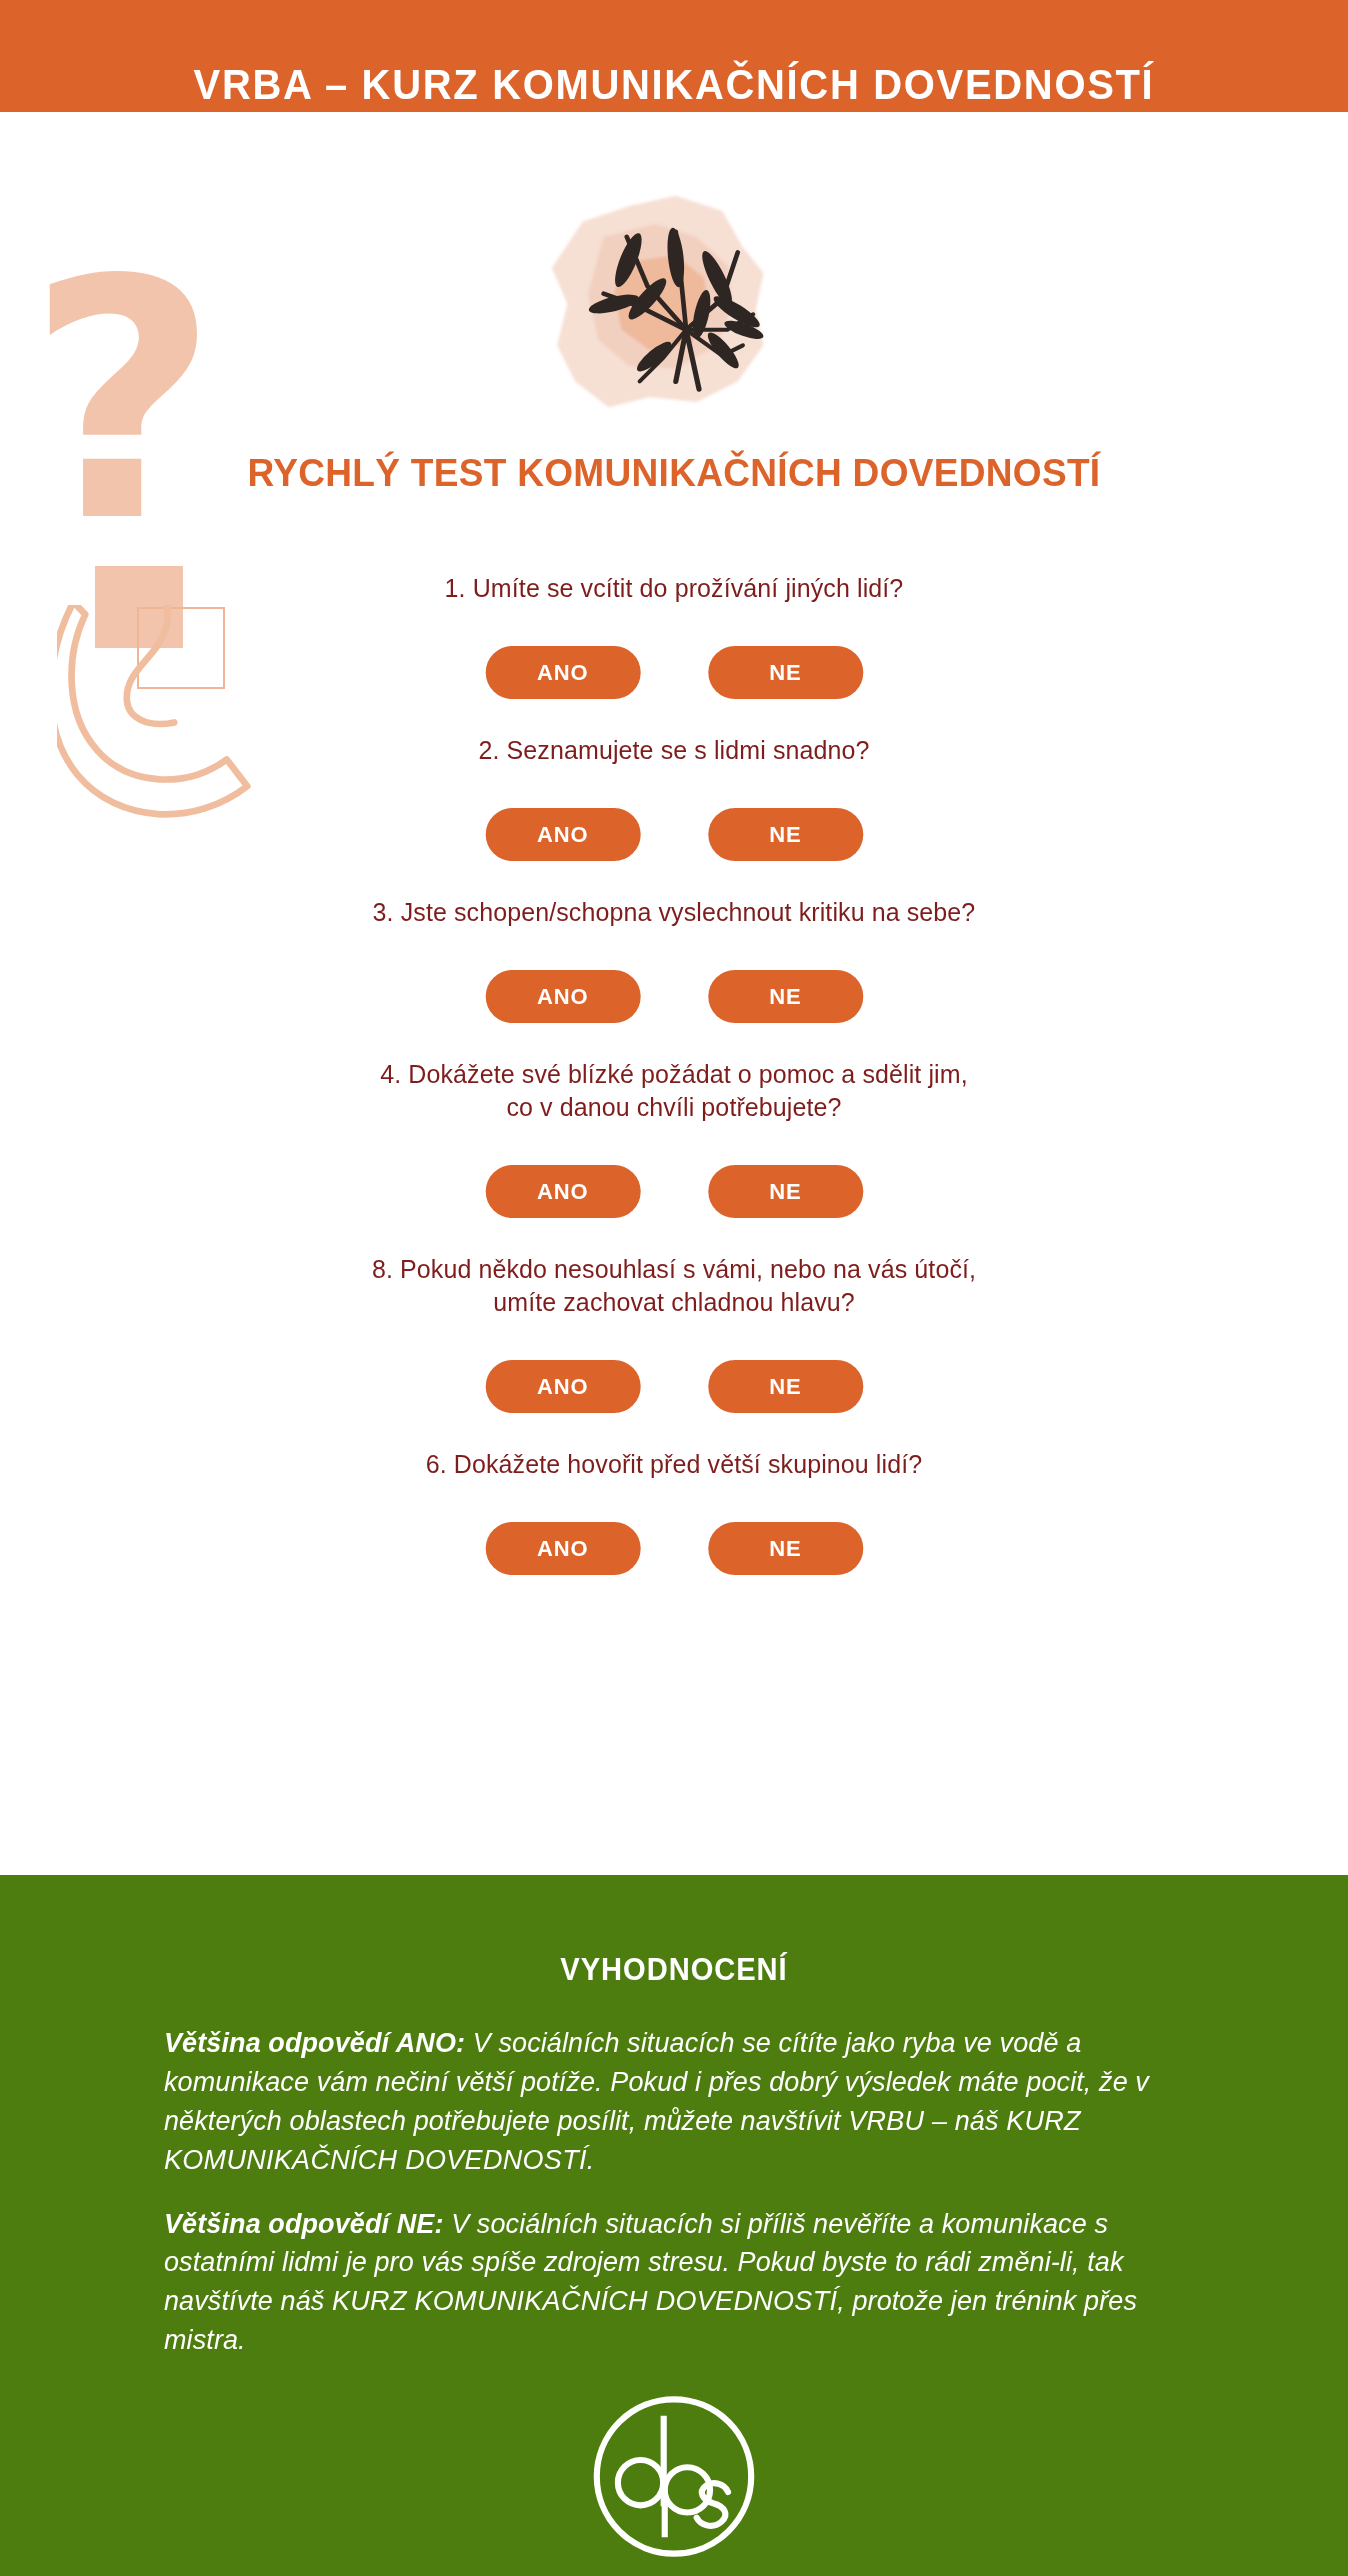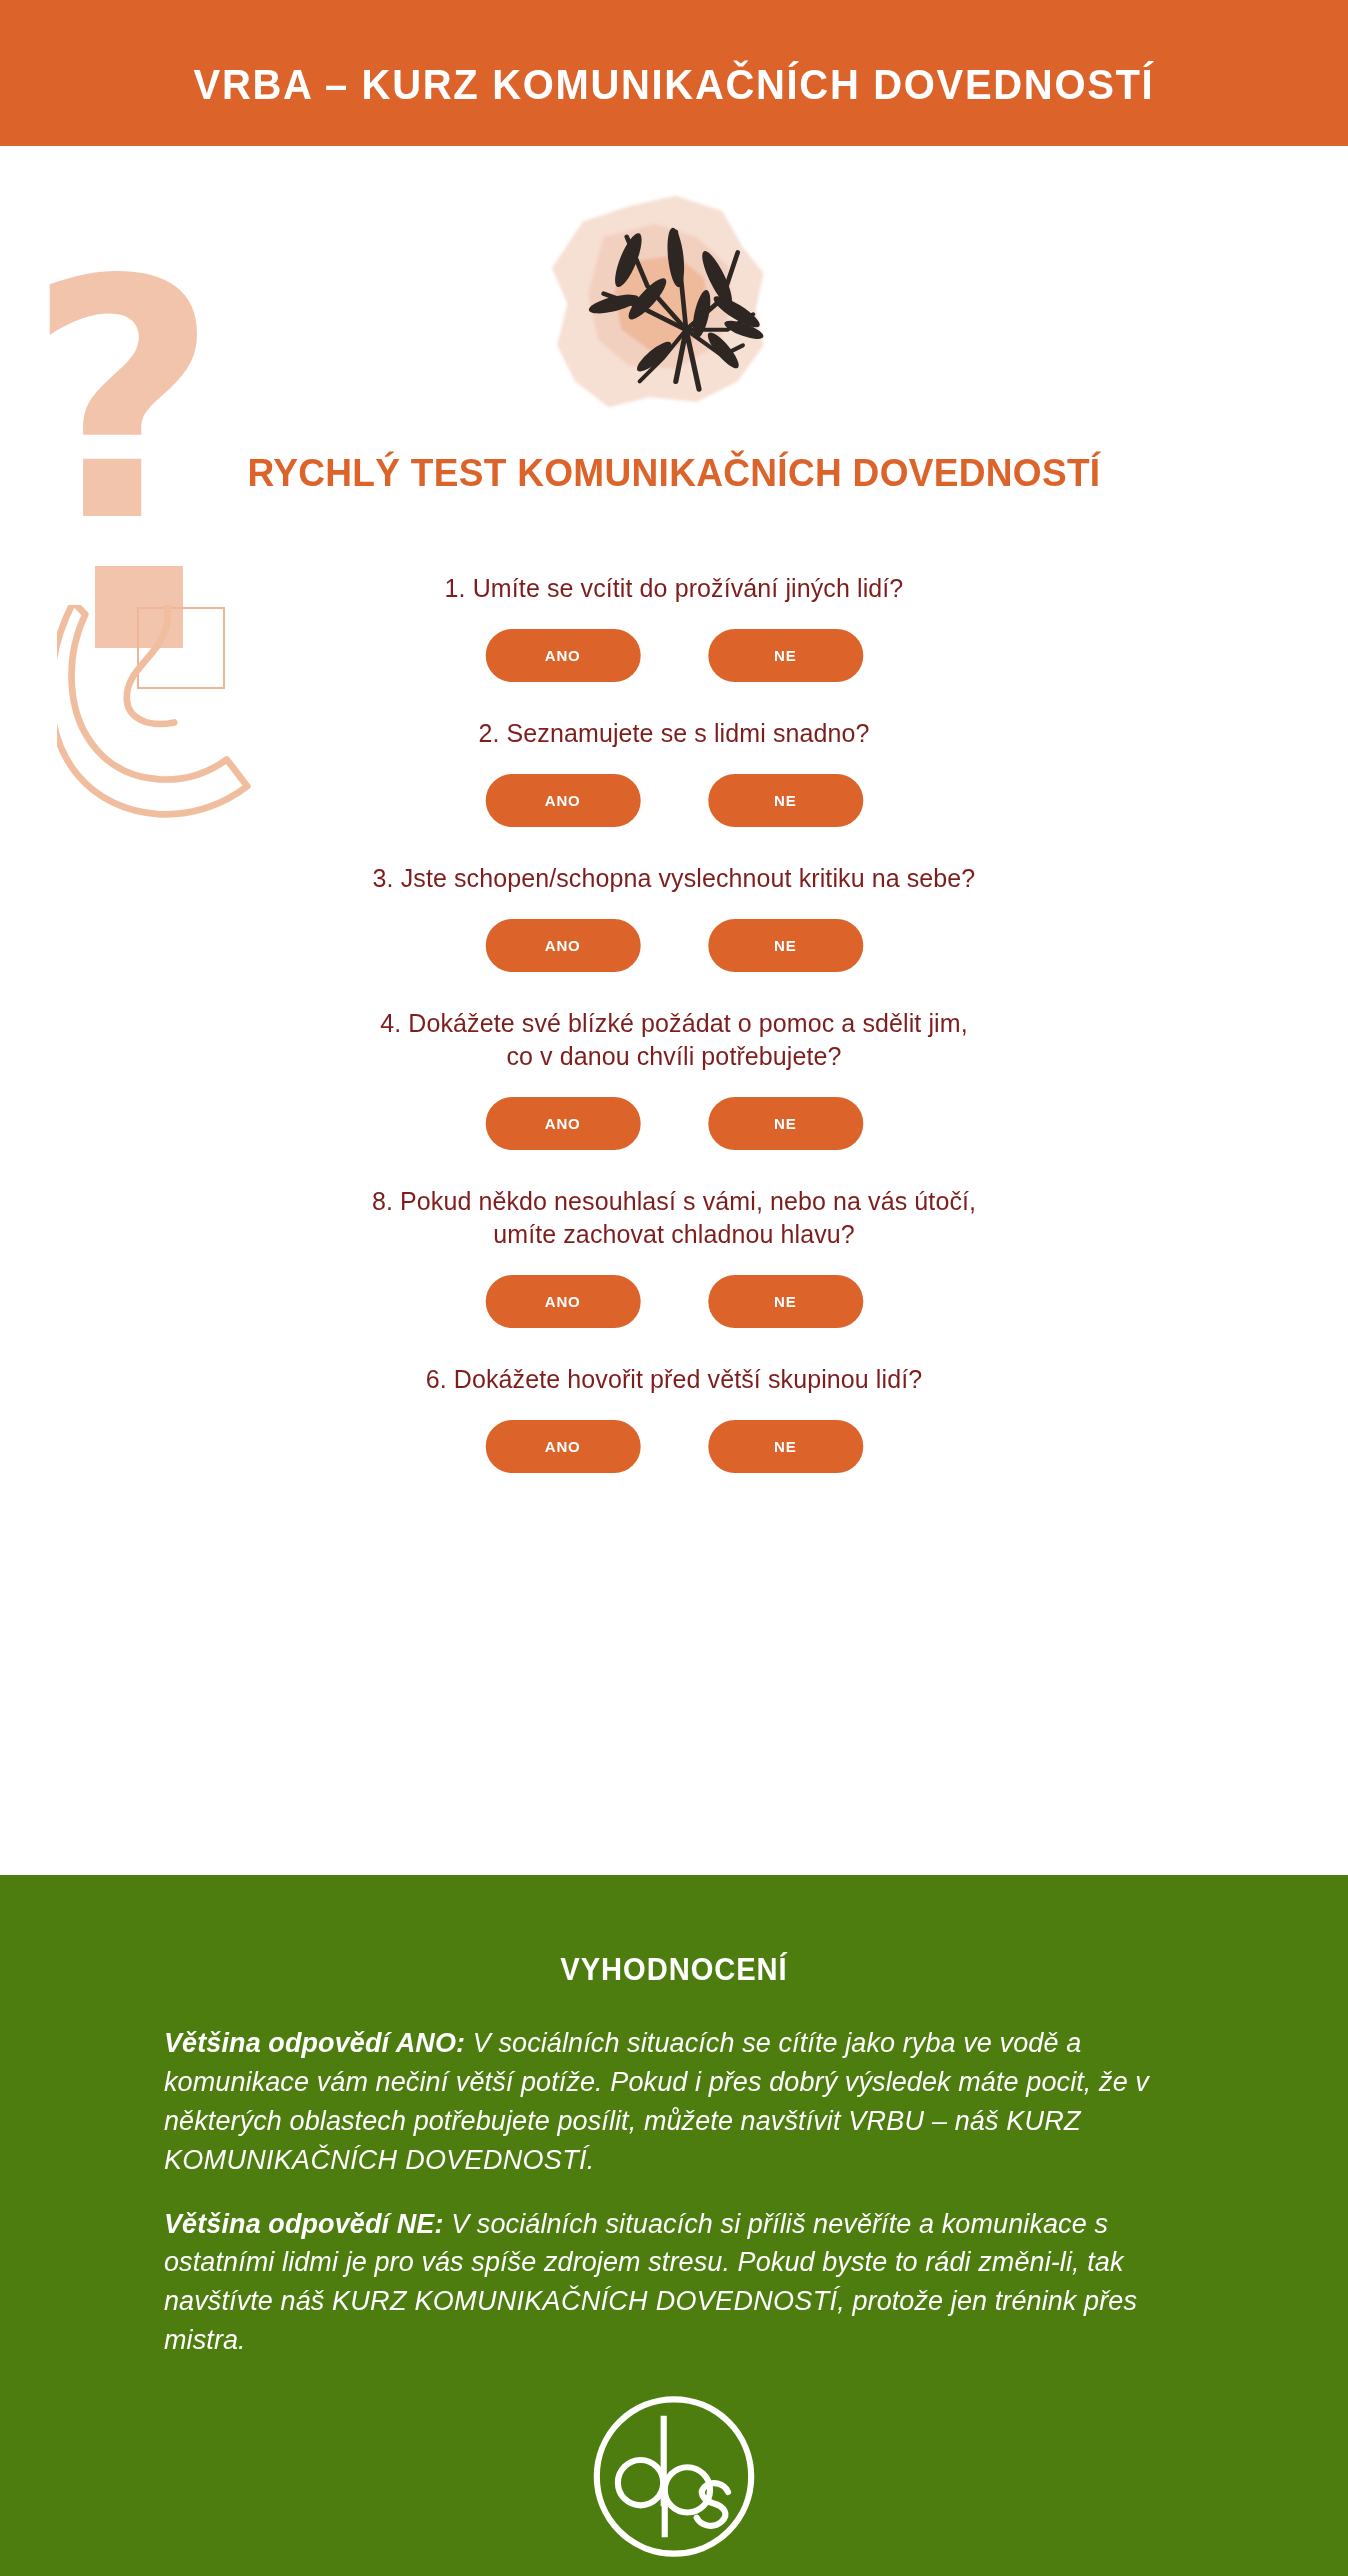--- a/index.html
+++ b/index.html
@@ -18,7 +18,7 @@
   .top-band {
     position:absolute;
     left:0; top:0;
-    width:1348px; height:146px;
+    width:1348px; height:112px;
     background:#DC642B;
   }
   .top-band-title {

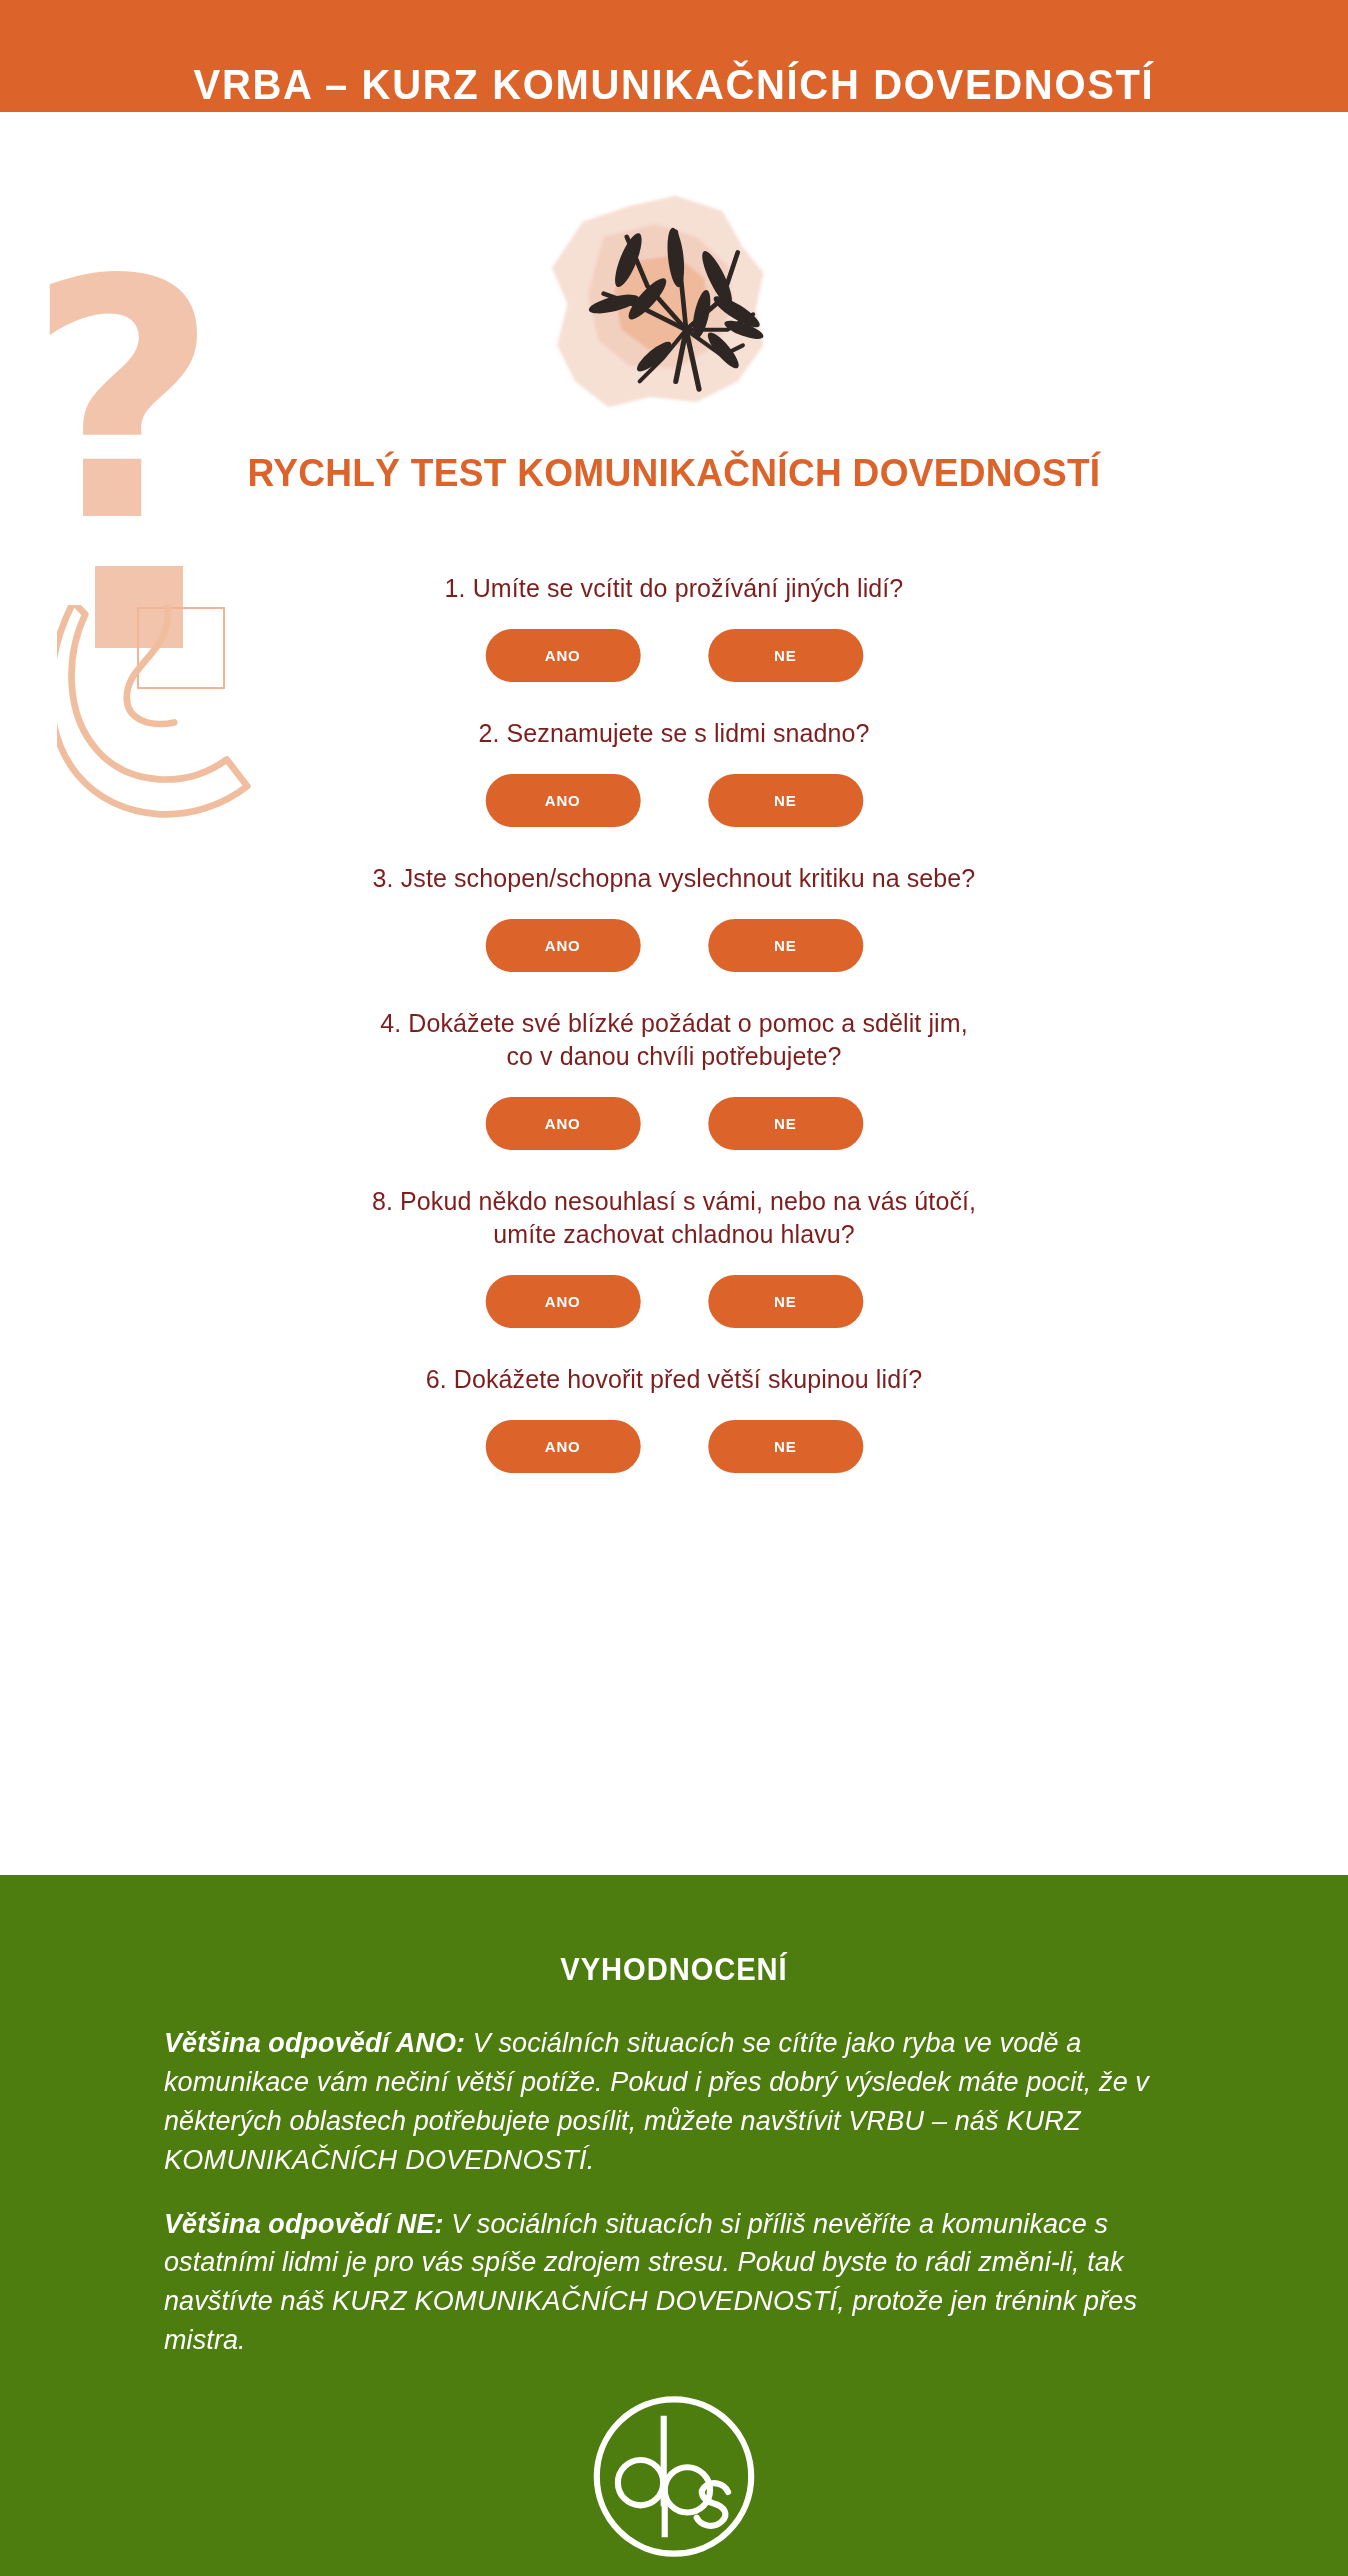--- a/index.html
+++ b/index.html
@@ -123,7 +123,7 @@
     border-radius:27px;
     background:#DC642B;
     color:#ffffff;
-    font-size:15px;
+    font-size:22px;
     font-weight:bold;
     letter-spacing:0.8px;
     display:flex;
@@ -132,6 +132,7 @@
     border:none;
     cursor:pointer;
     font-family:"Liberation Sans", "DejaVu Sans", sans-serif;
+    margin-top:17px;
   }
   .q-btn.ano { transform:translateX(-11.3px); }
   .q-btn.ne  { transform:translateX(11.3px); }

